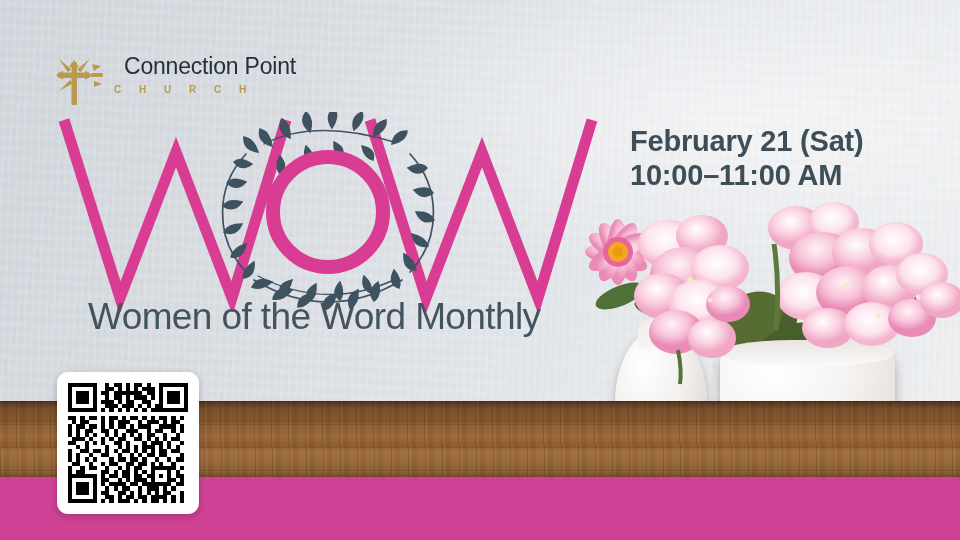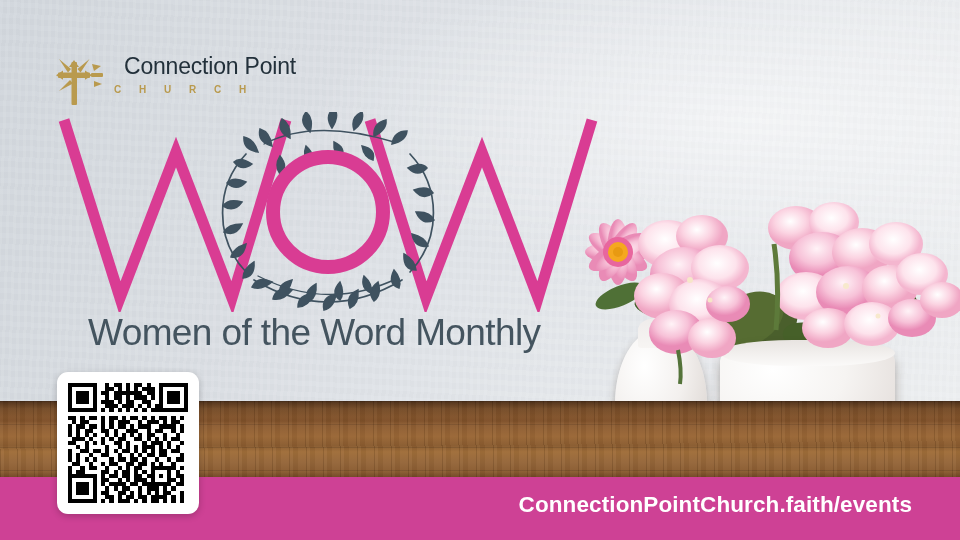--- a/index.html
+++ b/index.html
@@ -313,6 +313,10 @@
 
   <div class="subtitle">Women of the Word Monthly</div>
 
+  <div class="date-block">
+    <div class="date-line">February 21 (Sat)</div>
+    <div class="date-line">10:00–11:00 AM</div>
+  </div>
 
   <div class="footer-bar"></div>
   <div class="footer-url">ConnectionPointChurch.faith/events</div>

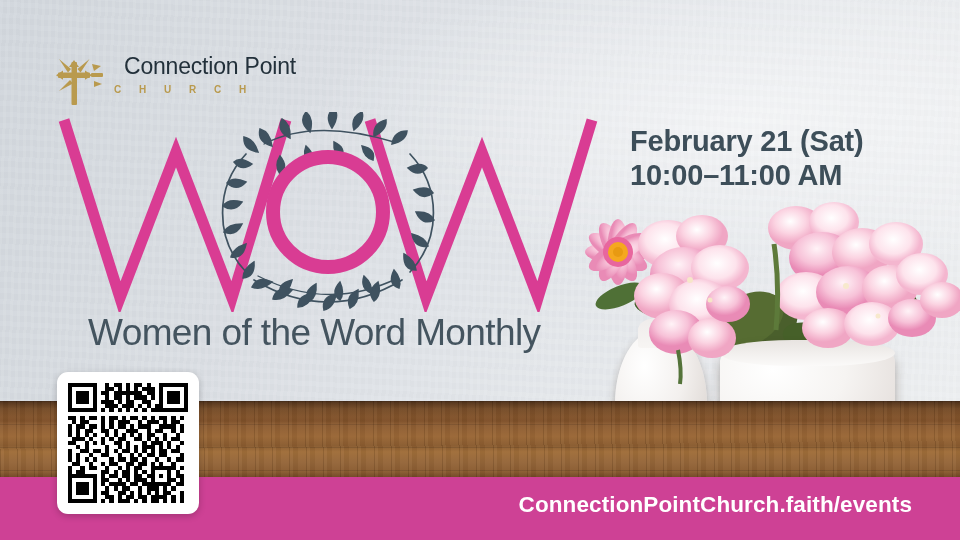--- a/index.html
+++ b/index.html
@@ -99,7 +99,7 @@
   .wow-svg{position:absolute;left:0;top:0;}
 
   .subtitle{
-    position:absolute;left:88px;top:312px;
+    position:absolute;left:88px;top:296px;
     color:#44545f;font-size:37px;font-weight:300;letter-spacing:-.6px;white-space:nowrap;
     font-family:"Liberation Sans", sans-serif;
   }

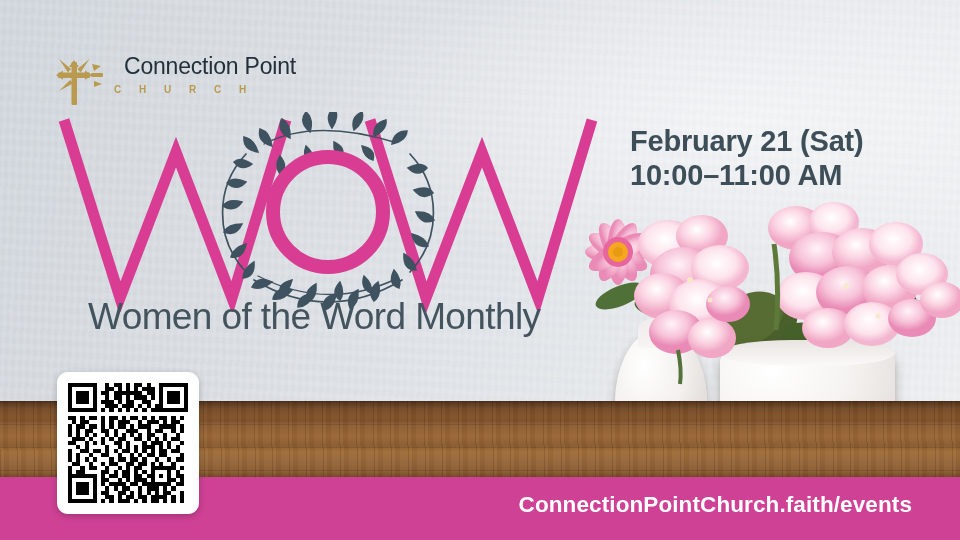--- a/index.html
+++ b/index.html
@@ -319,7 +319,6 @@
   </div>
 
   <div class="footer-bar"></div>
-  <div class="footer-url">ConnectionPointChurch.faith/events</div>
 
   <div class="qr-card">
     <svg class="qr-img" viewBox="0 0 29 29" shape-rendering="crispEdges">

